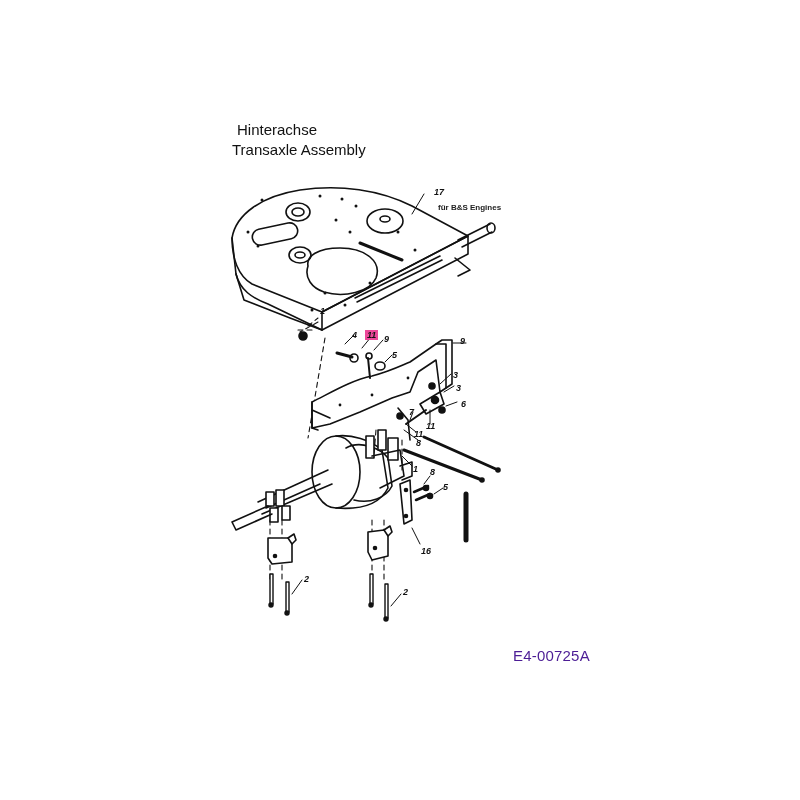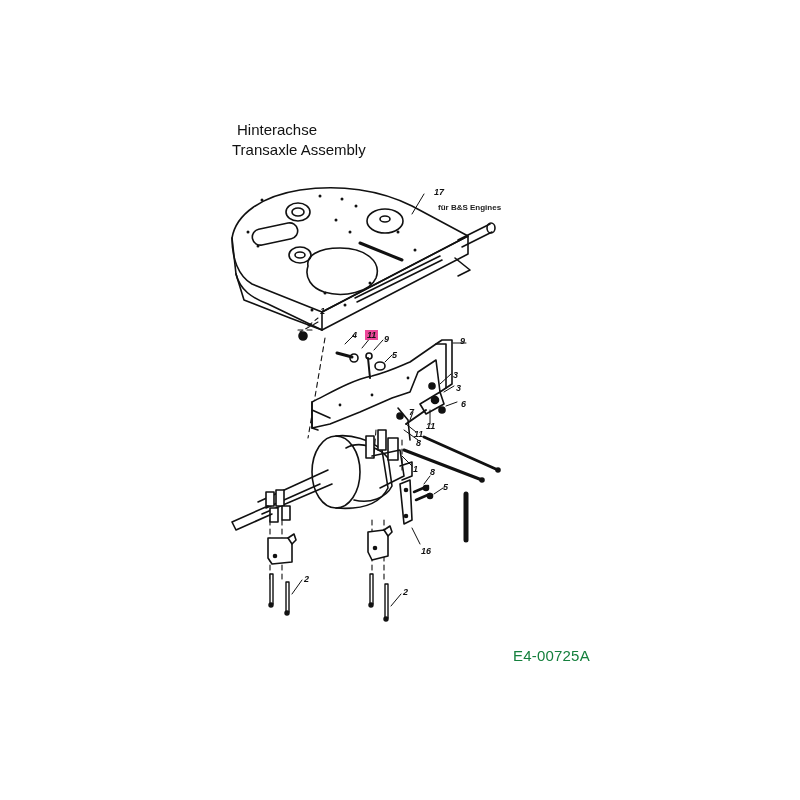--- a/index.html
+++ b/index.html
@@ -8,7 +8,7 @@
   .title-block { position: absolute; left: 232px; top: 120px; color: #111; }
   .title-de { font-size: 15px; line-height: 20px; margin-left: 5px; }
   .title-en { font-size: 15px; line-height: 20px; }
-  .code { position: absolute; left: 513px; top: 647px; font-size: 15px; color: #15803d; letter-spacing: 0.2px; }
+  .code { position: absolute; left: 513px; top: 647px; font-size: 15px; color: #4c1d95; letter-spacing: 0.2px; }
   .note { position: absolute; left: 438px; top: 203px; font-size: 8px; font-weight: bold; color: #222; text-align: center; }
   .lbl { position: absolute; font-size: 9px; font-weight: bold; color: #111; line-height: 10px; font-style: italic; }
   .lbl.hl { background: #ec4899; padding: 0 2px; }

